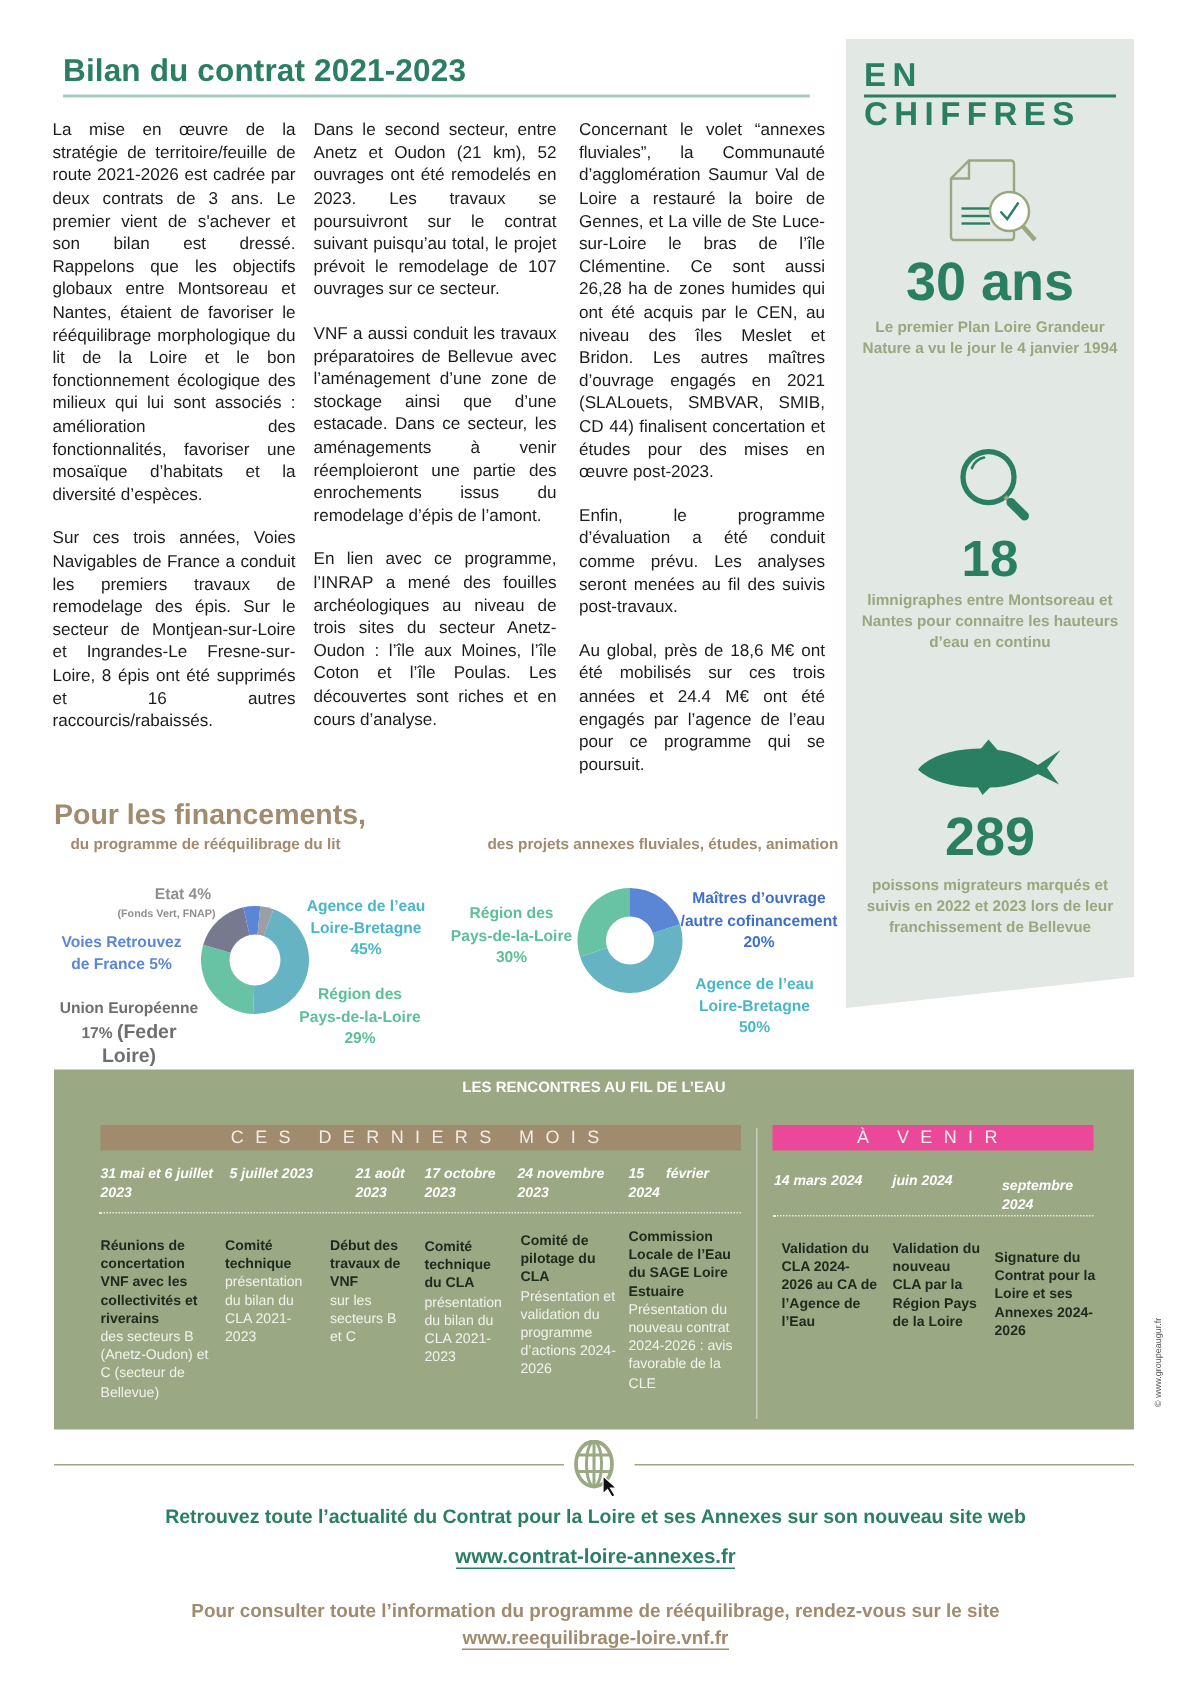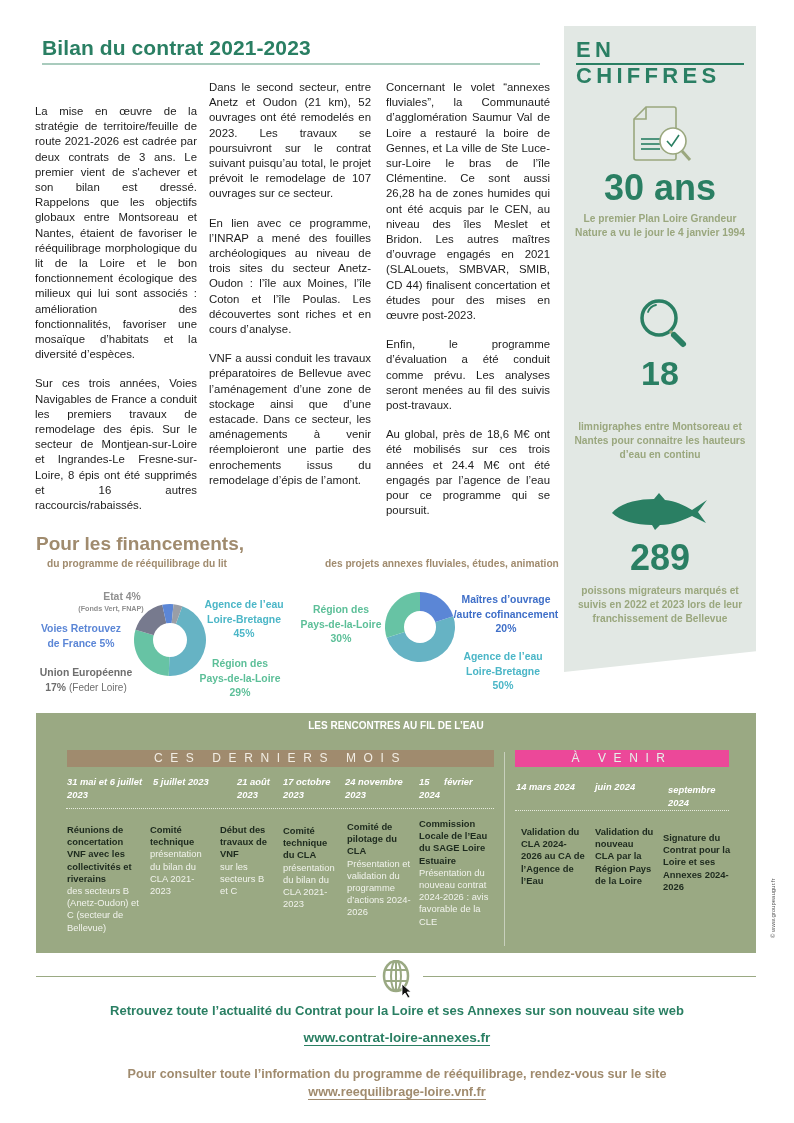--- a/index.html
+++ b/index.html
@@ -14,7 +14,7 @@
   
   .col { top: 80px; width: 162px; font-family: "Liberation Sans", sans-serif; font-size: 11.4px; line-height: 15.2px; color: #1c1c1c; text-align: justify; }
   .col p { margin-bottom: 14px; }
-  .col1 { left: 35px; margin-top: 24px; }
+  .col1 { left: 35px; }
   .col2 { left: 209px; }
   .col3 { left: 386px; width: 164px; }
 

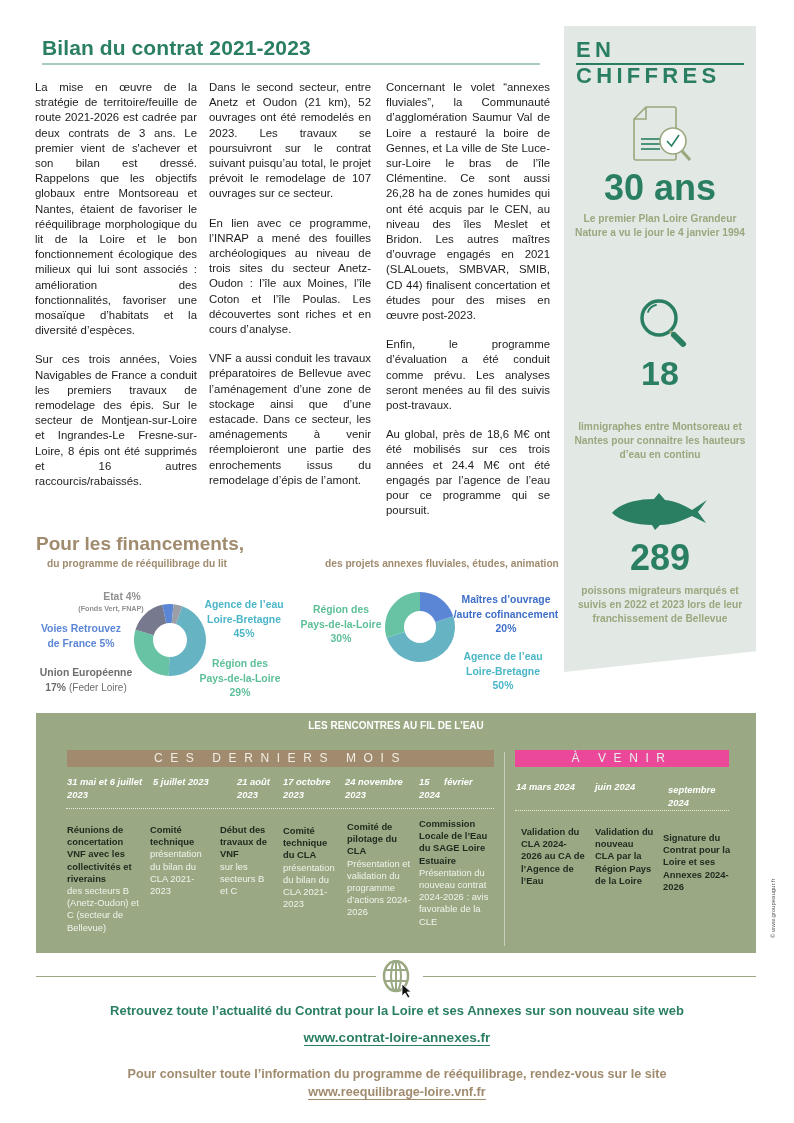--- a/index.html
+++ b/index.html
@@ -64,8 +64,8 @@
 </div>
 <div class="abs col col2">
   <p>Dans le second secteur, entre Anetz et Oudon (21 km), 52 ouvrages ont été remodelés en 2023. Les travaux se poursuivront sur le contrat suivant puisqu’au total, le projet prévoit le remodelage de 107 ouvrages sur ce secteur.</p>
+  <p>VNF a aussi conduit les travaux préparatoires de Bellevue avec l’aménagement d’une zone de stockage ainsi que d’une estacade. Dans ce secteur, les aménagements à venir réemploieront une partie des enrochements issus du remodelage d’épis de l’amont.</p>
   <p>En lien avec ce programme, l’INRAP a mené des fouilles archéologiques au niveau de trois sites du secteur Anetz-Oudon : l’île aux Moines, l’île Coton et l’île Poulas. Les découvertes sont riches et en cours d’analyse.</p>
-  <p>VNF a aussi conduit les travaux préparatoires de Bellevue avec l’aménagement d’une zone de stockage ainsi que d’une estacade. Dans ce secteur, les aménagements à venir réemploieront une partie des enrochements issus du remodelage d’épis de l’amont.</p>
 </div>
 <div class="abs col col3">
   <p>Concernant le volet “annexes fluviales”, la Communauté d’agglomération Saumur Val de Loire a restauré la boire de Gennes, et La ville de Ste Luce-sur-Loire le bras de l’île Clémentine. Ce sont aussi 26,28 ha de zones humides qui ont été acquis par le CEN, au niveau des îles Meslet et Bridon. Les autres maîtres d’ouvrage engagés en 2021 (SLALouets, SMBVAR, SMIB, CD 44) finalisent concertation et études pour des mises en œuvre post-2023.</p>

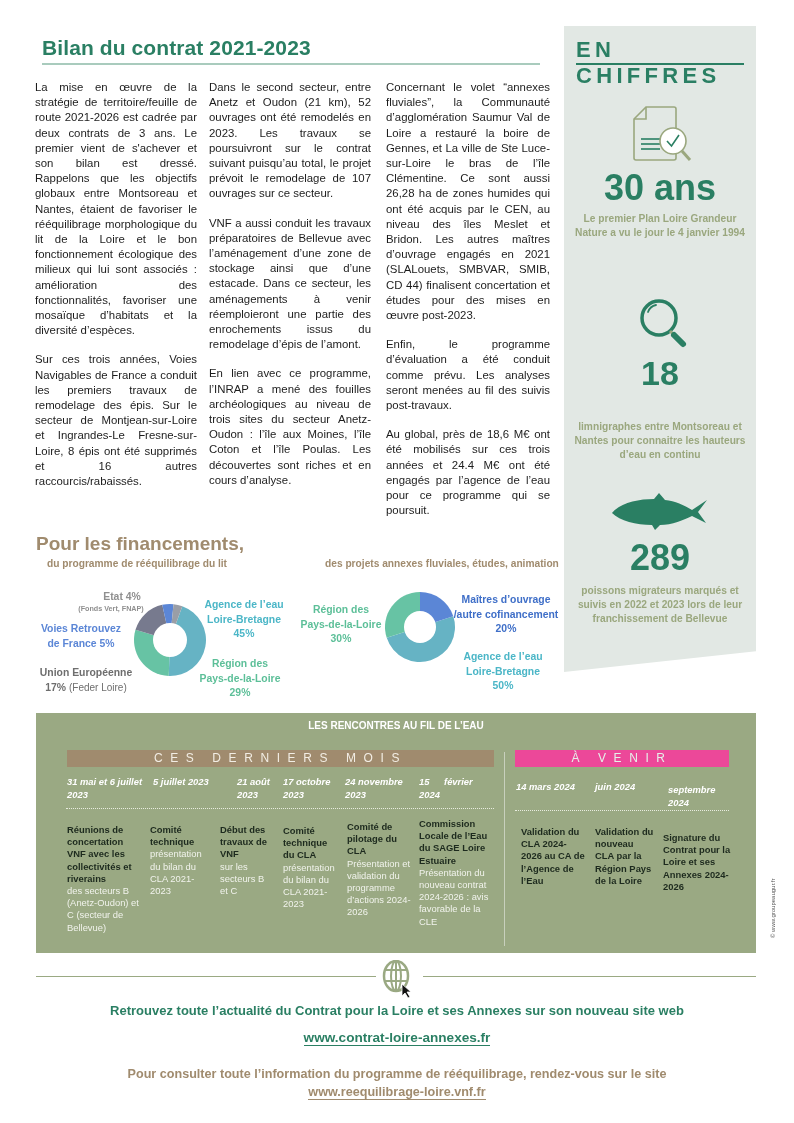--- a/index.html
+++ b/index.html
@@ -97,7 +97,7 @@
   <line x1="38" y1="38" x2="47" y2="47" stroke="#2a7f63" stroke-width="6" stroke-linecap="round"></line>
 </svg>
 <div class="abs stat-num" style="top:353px;font-size:34px;line-height:40px;">18</div>
-<div class="abs stat-desc" style="top:420px;">limnigraphes entre Montsoreau et Nantes pour connaitre les hauteurs d’eau en continu</div>
+<div class="abs stat-desc" style="top:394px;">limnigraphes entre Montsoreau et Nantes pour connaitre les hauteurs d’eau en continu</div>
 
 <svg class="abs" style="left:610px;top:492px;" width="100" height="38" viewBox="0 0 100 38">
   <path d="M2 21 C10 11 28 7 44 7 L49 1 L55 8 C65 9 74 13 82 18 L97 8 L88 20 L96 31 L82 24 C74 28 62 33 50 33 L45 38 L42 33 C26 33 10 29 2 21 Z" fill="#2a7f63"></path>

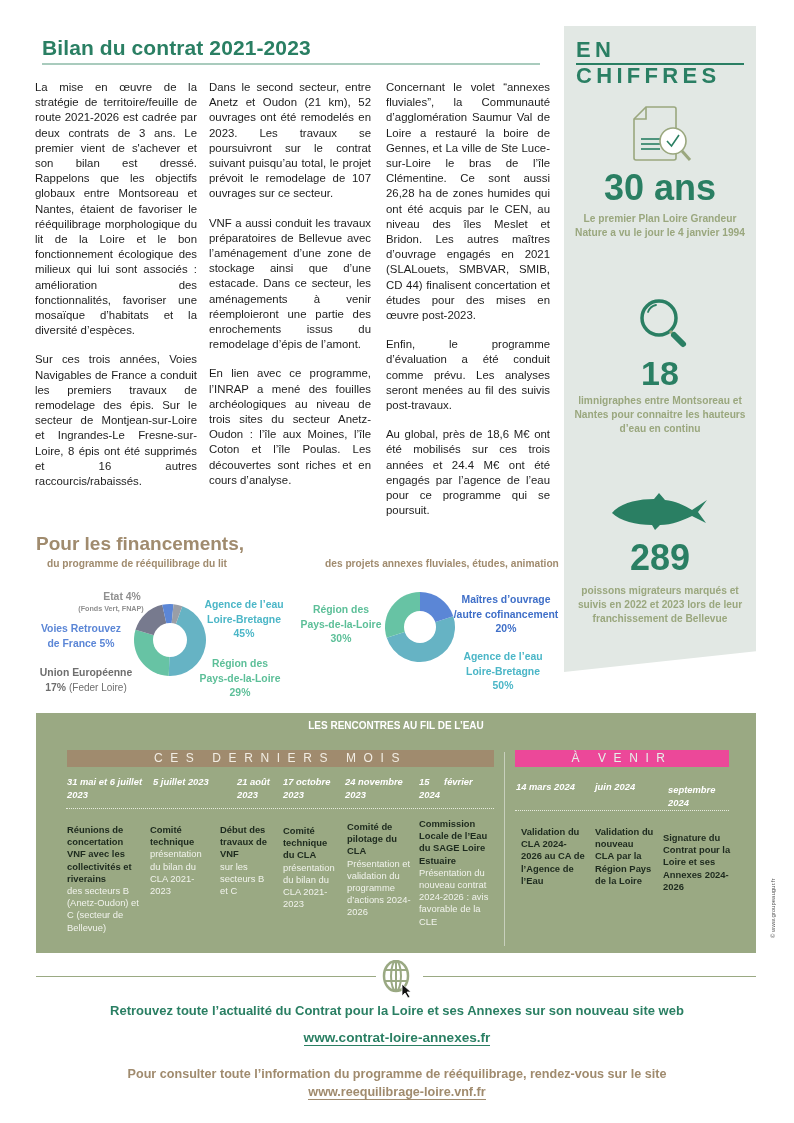--- a/index.html
+++ b/index.html
@@ -29,7 +29,7 @@
   .fin-title { left: 36px; top: 533px; font-family: "Liberation Sans", sans-serif; font-weight: bold; font-size: 19px; color: #a08b6e; }
   .fin-sub { font-family: "Liberation Sans", sans-serif; font-weight: bold; font-size: 10.2px; color: #a08b6e; }
   .lbl { font-family: "Liberation Sans", sans-serif; font-weight: bold; font-size: 10.4px; line-height: 14.5px; text-align: center; }
-  .lbl small { font-size: 10px; font-weight: normal; }
+  .lbl small { font-size: 13px; font-weight: bold; }
 
   
   .rec { left: 36px; top: 713px; width: 720px; height: 240px; background: #9aa983; }

